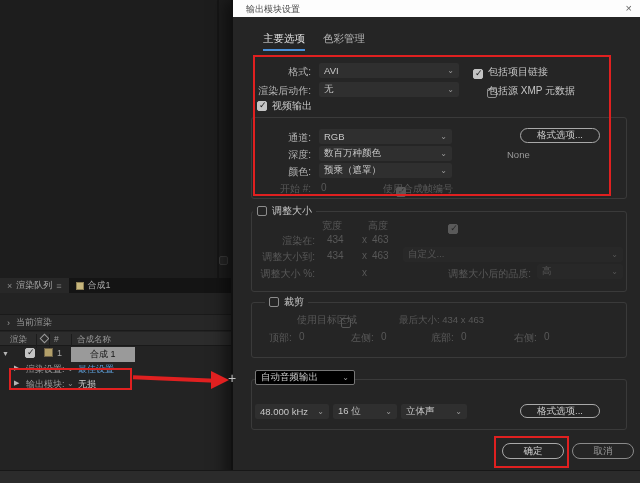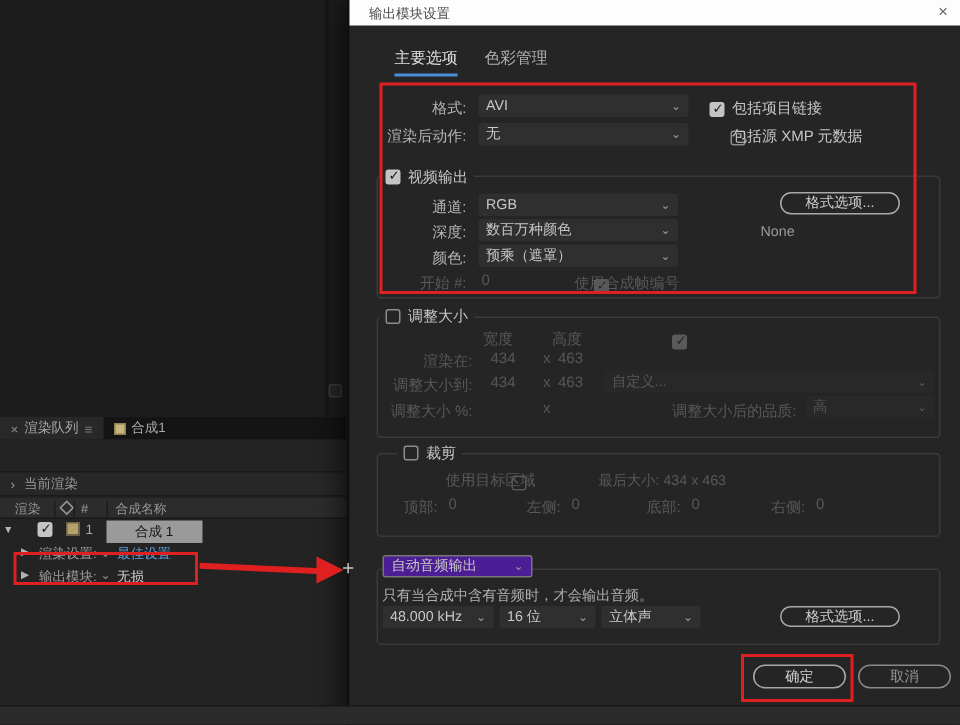--- a/index.html
+++ b/index.html
@@ -159,7 +159,7 @@
 
   
   <div class="abs group" style="left:18px;top:117px;width:376px;height:82px;"></div>
-  <div class="abs gtitle" style="left:20px;top:111px;">
+  <div class="abs gtitle" style="left:20px;top:99px;">
     <span class="cb on"></span>
     <span class="gt">视频输出</span>
   </div>

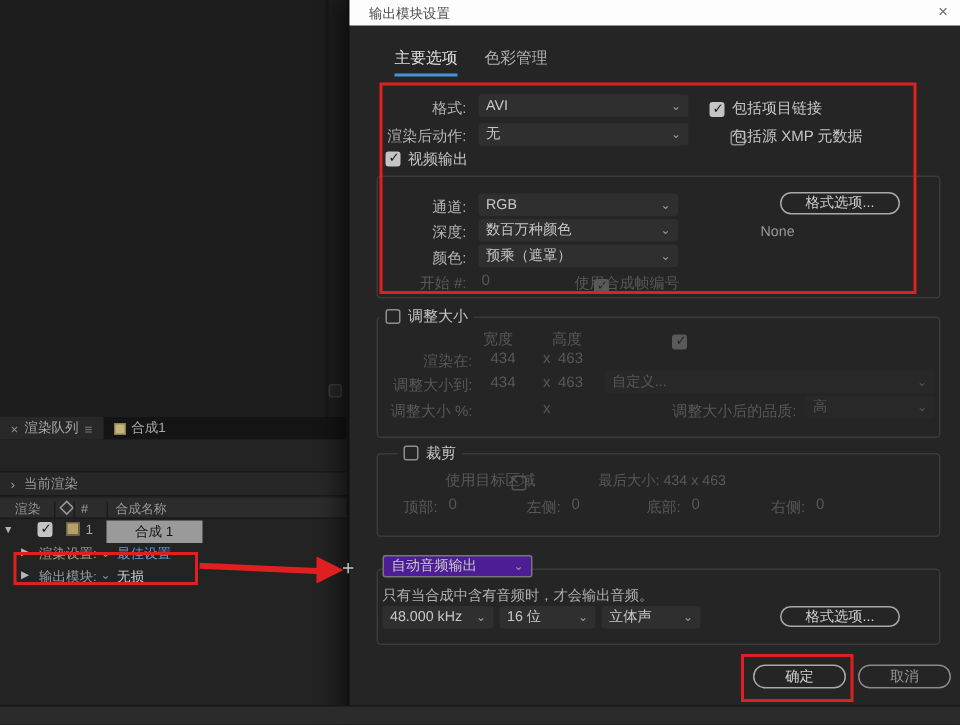--- a/index.html
+++ b/index.html
@@ -239,7 +239,7 @@
 
   
   <div class="abs group" style="left:18px;top:379px;width:376px;height:51px;"></div>
-  <div class="abs dd outlined" style="left:22px;top:370px;width:100px;background:#4c1d95;">
+  <div class="abs dd outlined" style="left:22px;top:370px;width:100px;background:#000000;">
     <span class="dv">自动音频输出</span>
     <span class="dc">⌄</span>
   </div>

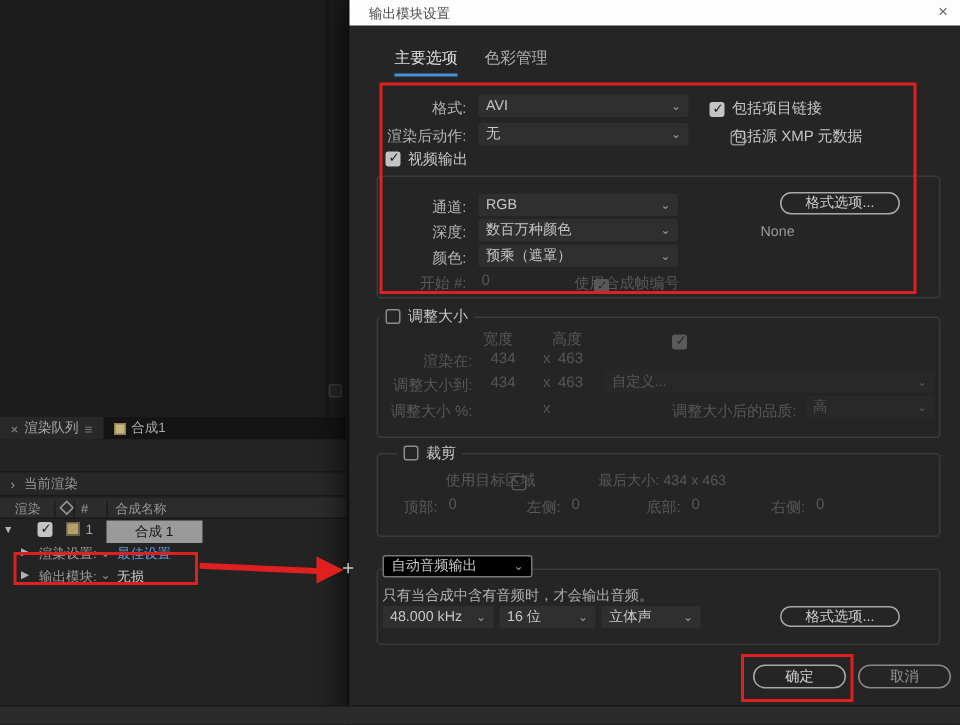--- a/index.html
+++ b/index.html
@@ -243,7 +243,6 @@
     <span class="dv">自动音频输出</span>
     <span class="dc">⌄</span>
   </div>
-  <span class="abs small" style="left:22px;top:391px;color:#b0b0b0;">只有当合成中含有音频时，才会输出音频。</span>
   <div class="abs dd" style="left:22px;top:404px;width:74px;">
     <span class="dv">48.000 kHz</span>
     <span class="dc">⌄</span>

